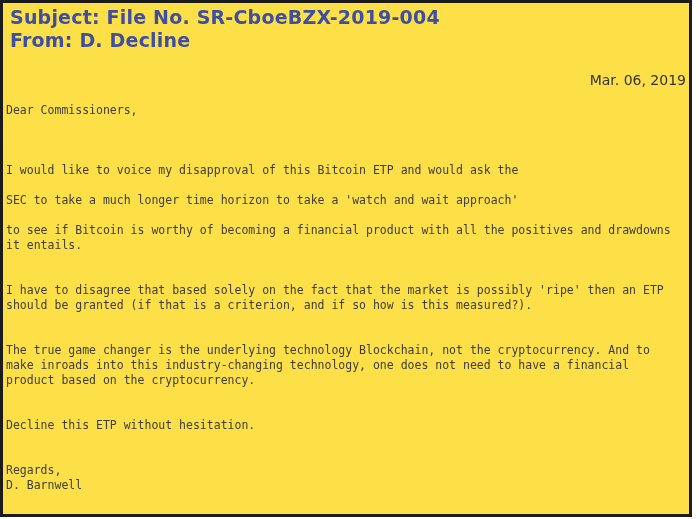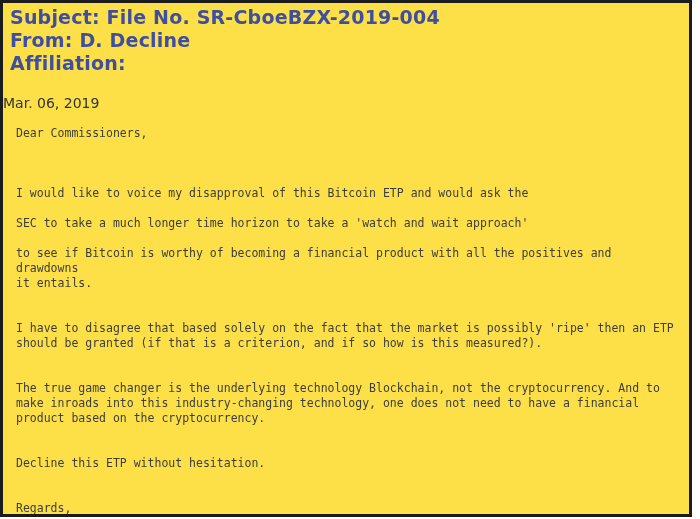--- a/index.html
+++ b/index.html
@@ -56,7 +56,6 @@
   <div class="header">
     <div>Subject: File No. SR-CboeBZX-2019-004</div>
     <div>From: D. Decline</div>
-    <div>Affiliation:</div>
   </div>
   <div class="date-row">Mar. 06, 2019</div>
   <div class="body-text">Dear Commissioners,

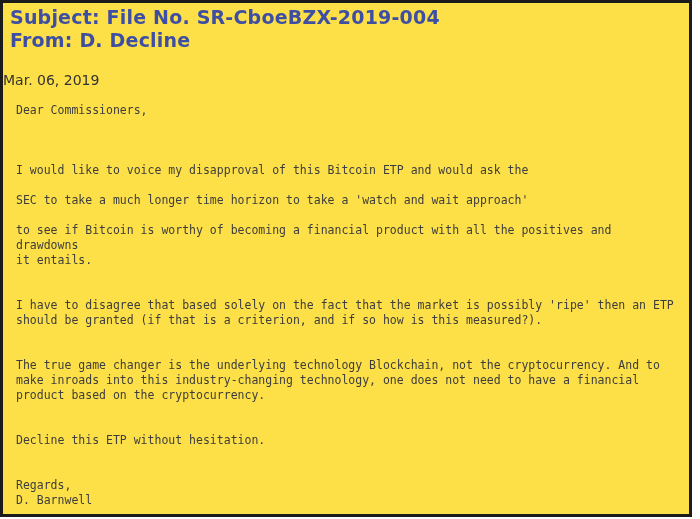--- a/index.html
+++ b/index.html
@@ -33,11 +33,12 @@
   .date-row {
     margin-top: 19px;
     padding-right: 3px;
-    text-align: left;
+    text-align: right;
     font-family: "DejaVu Sans", "Liberation Sans", sans-serif;
     font-size: 14px;
     line-height: 18px;
     color: var(--date-text, #333333);
+    padding-left: 38px;
   }
   .body-text {
     margin-top: 14px;

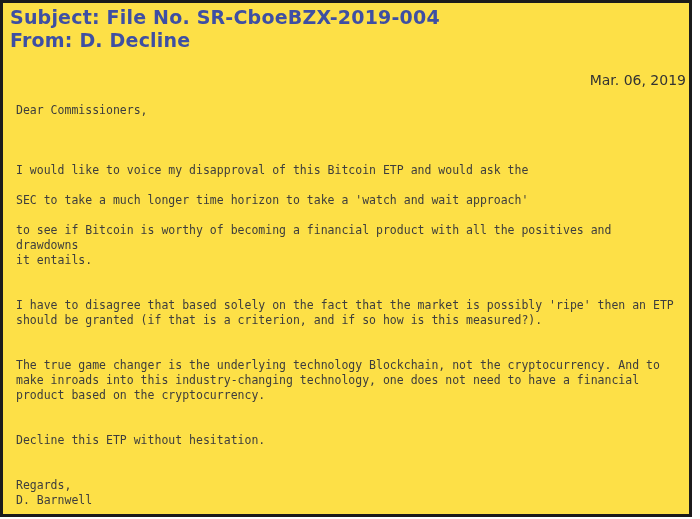--- a/index.html
+++ b/index.html
@@ -42,7 +42,7 @@
   }
   .body-text {
     margin-top: 14px;
-    padding: 0 13px;
+    padding: 0 3px;
     white-space: pre-wrap;
     font-family: "DejaVu Sans Mono", "Liberation Mono", monospace;
     font-size: 11.5px;

